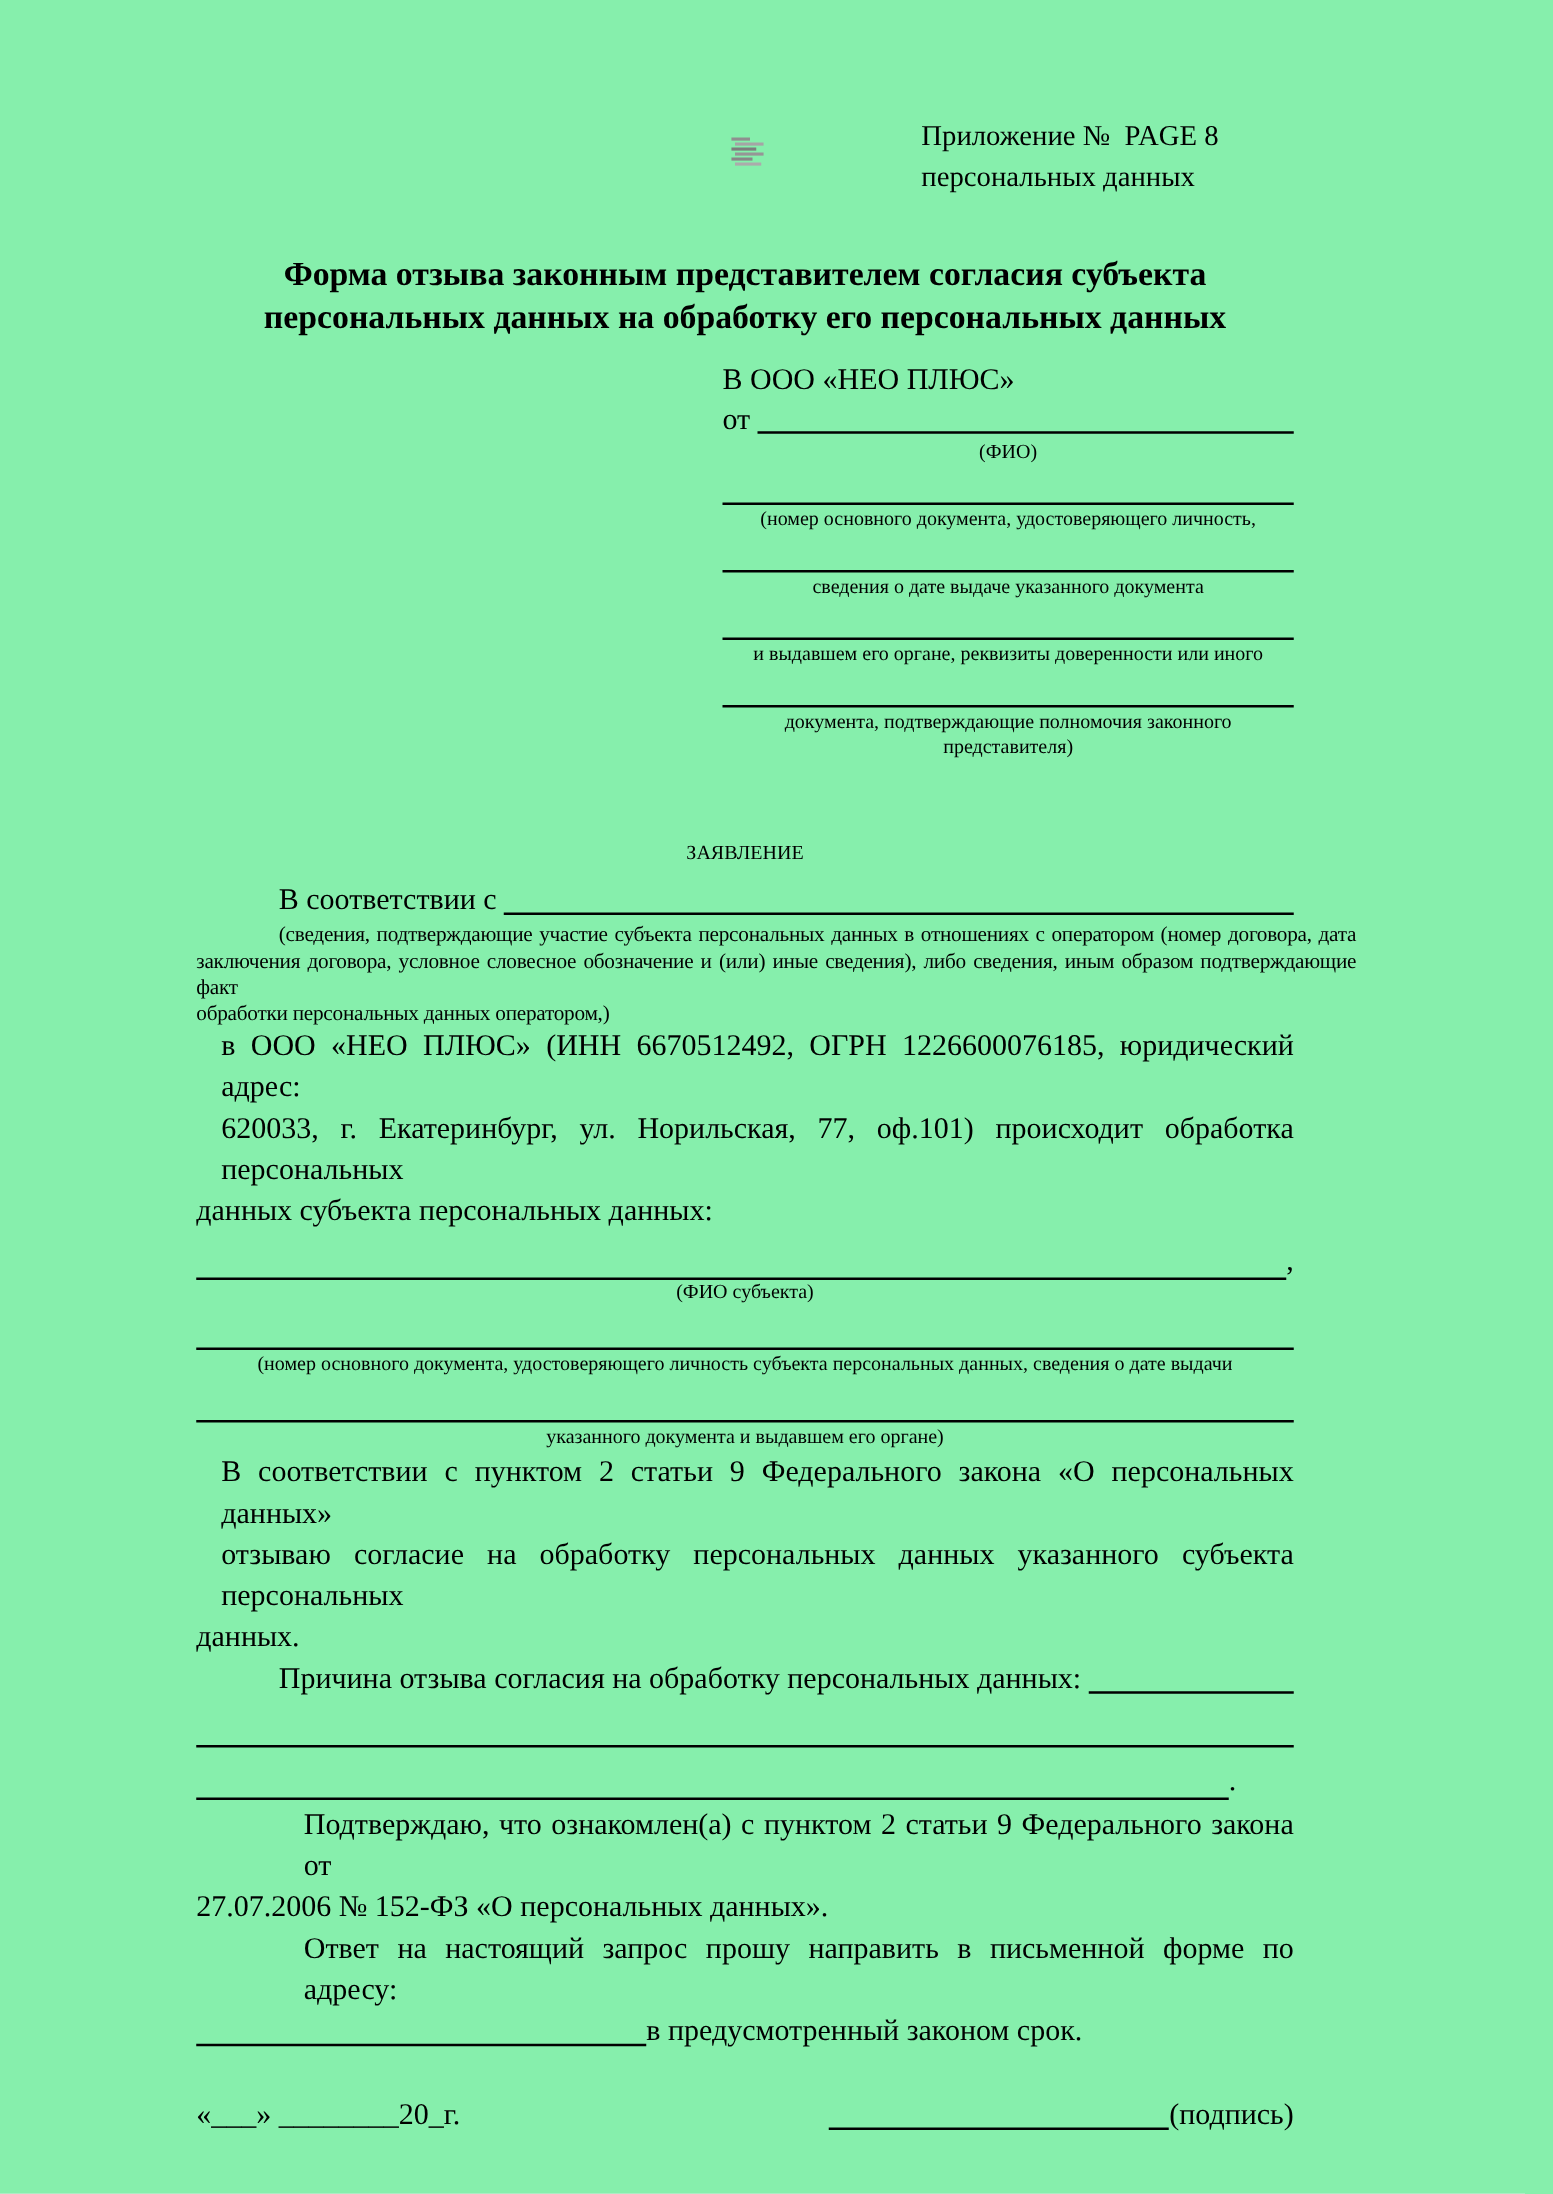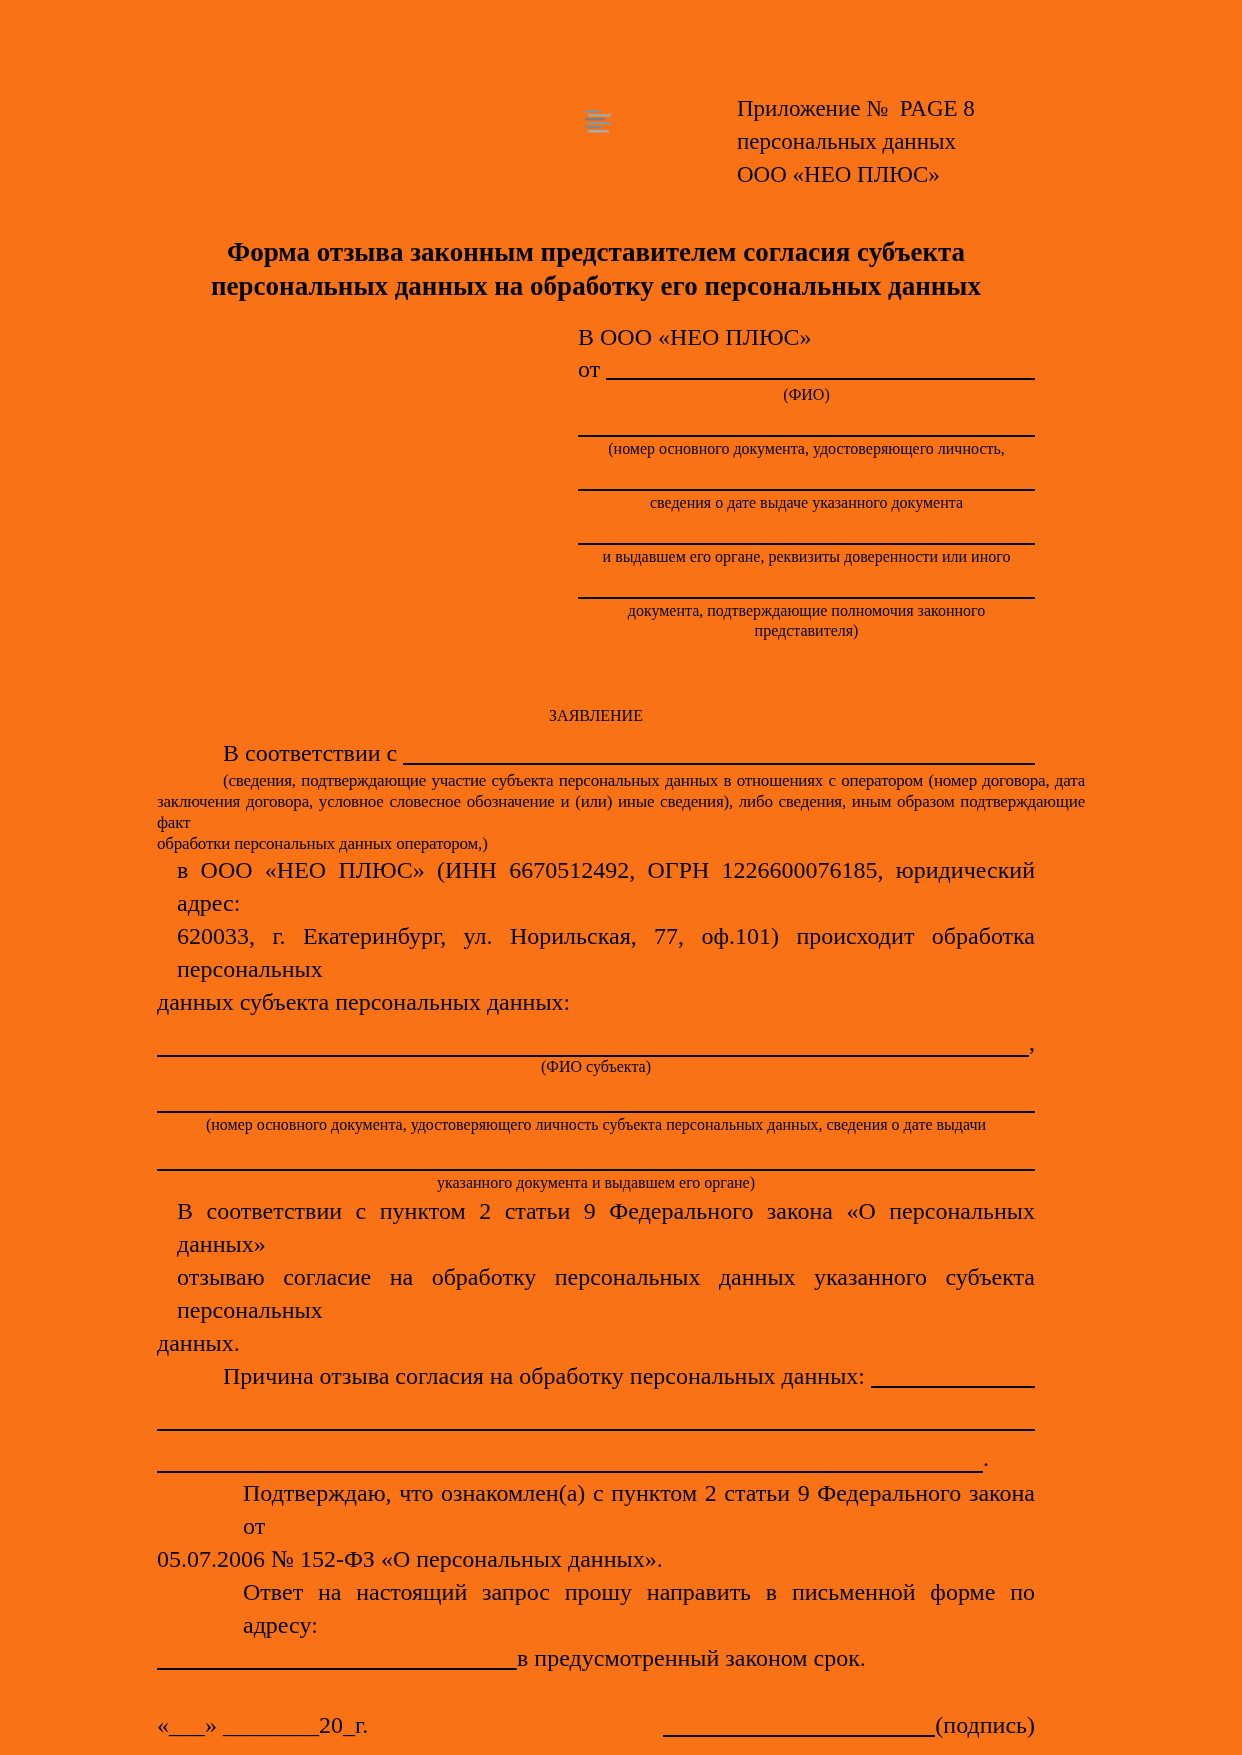--- a/index.html
+++ b/index.html
@@ -7,7 +7,7 @@
     position:relative;
     width:1242px;height:1755px;
     margin:0 auto;
-    background:#f97316;
+    background:#86efac;
     font-family:"Liberation Serif","DejaVu Serif",serif;
     color:#000;
     overflow:hidden;

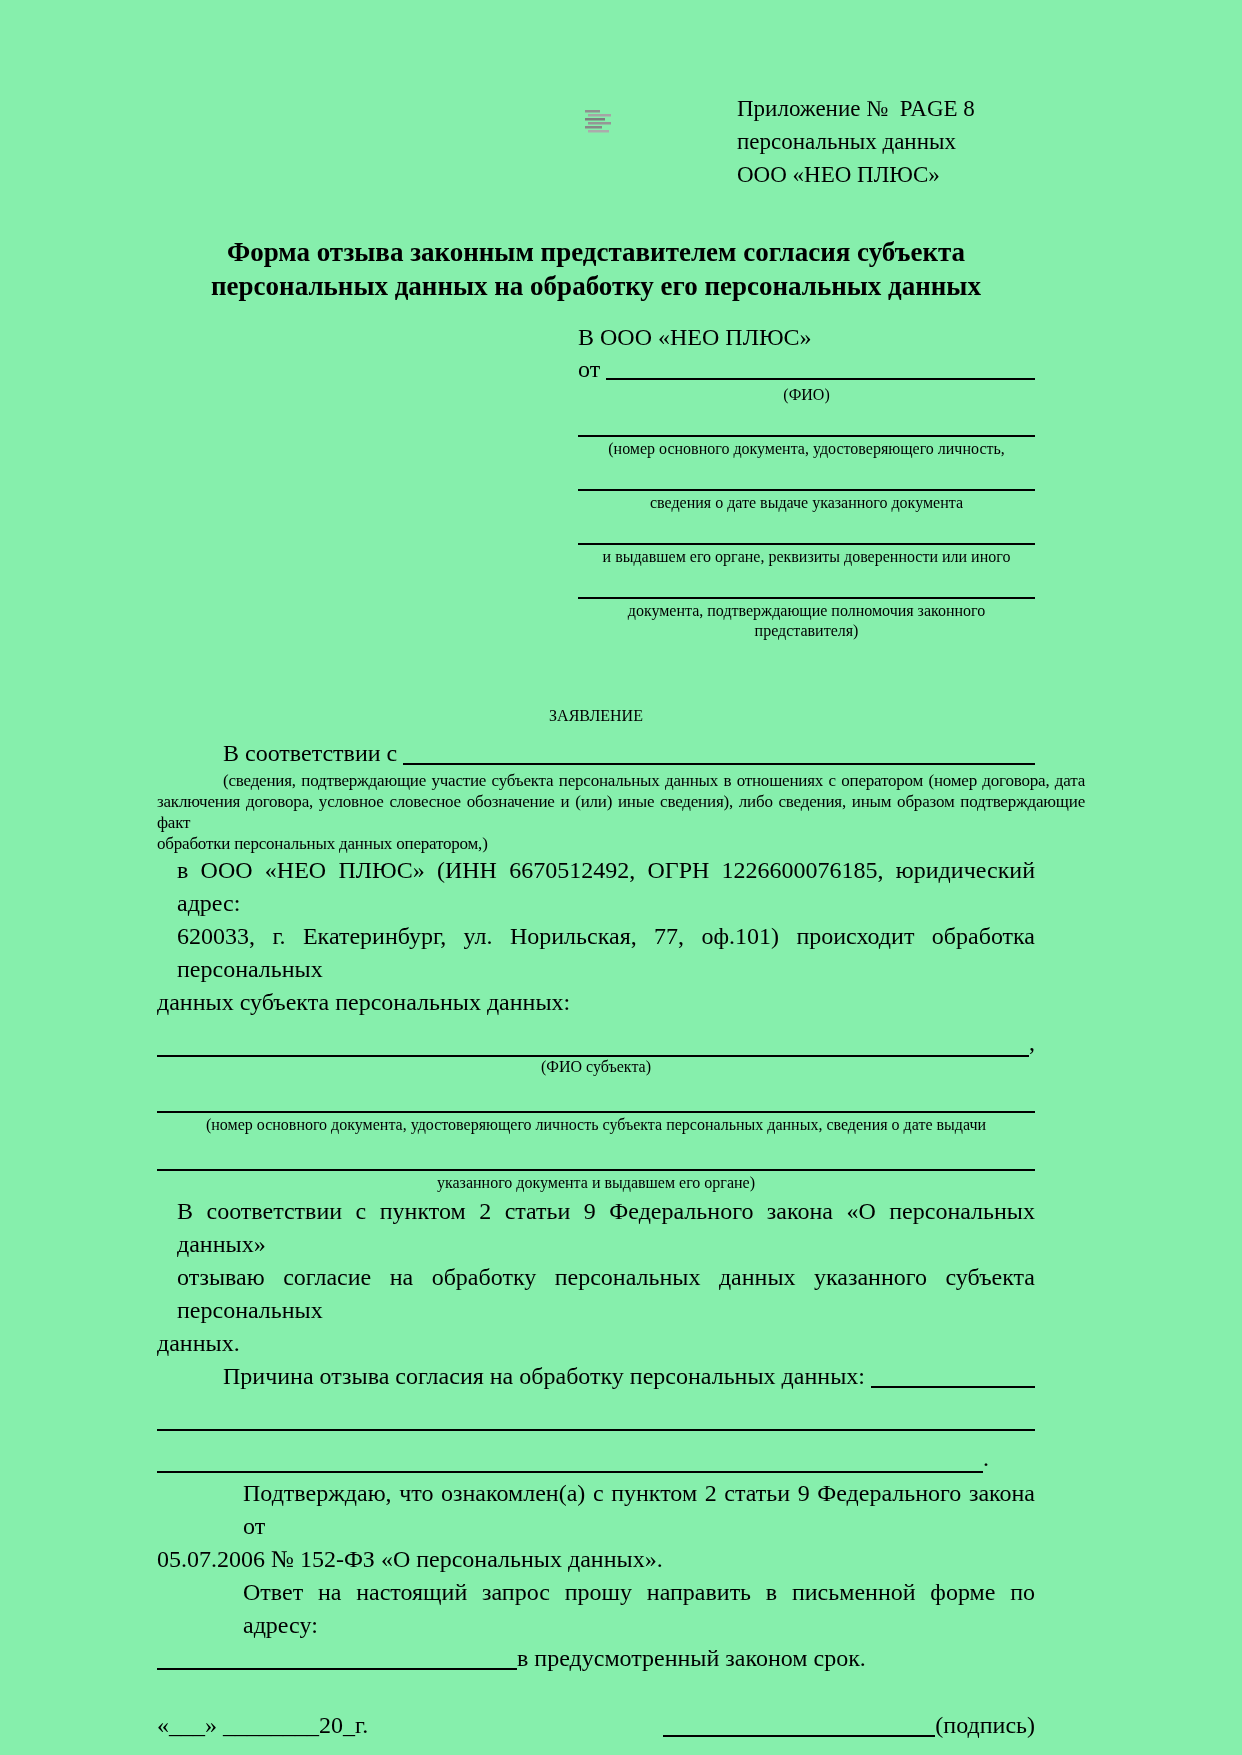--- a/index.html
+++ b/index.html
@@ -71,7 +71,6 @@
     <div class="header">
       <div class="hline">Приложение №  PAGE 8</div>
       <div class="hline">персональных данных</div>
-      <div class="hline">ООО «НЕО ПЛЮС»</div>
     </div>
 
     <div class="title">Форма отзыва законным представителем согласия субъекта персональных данных на обработку его персональных данных</div>

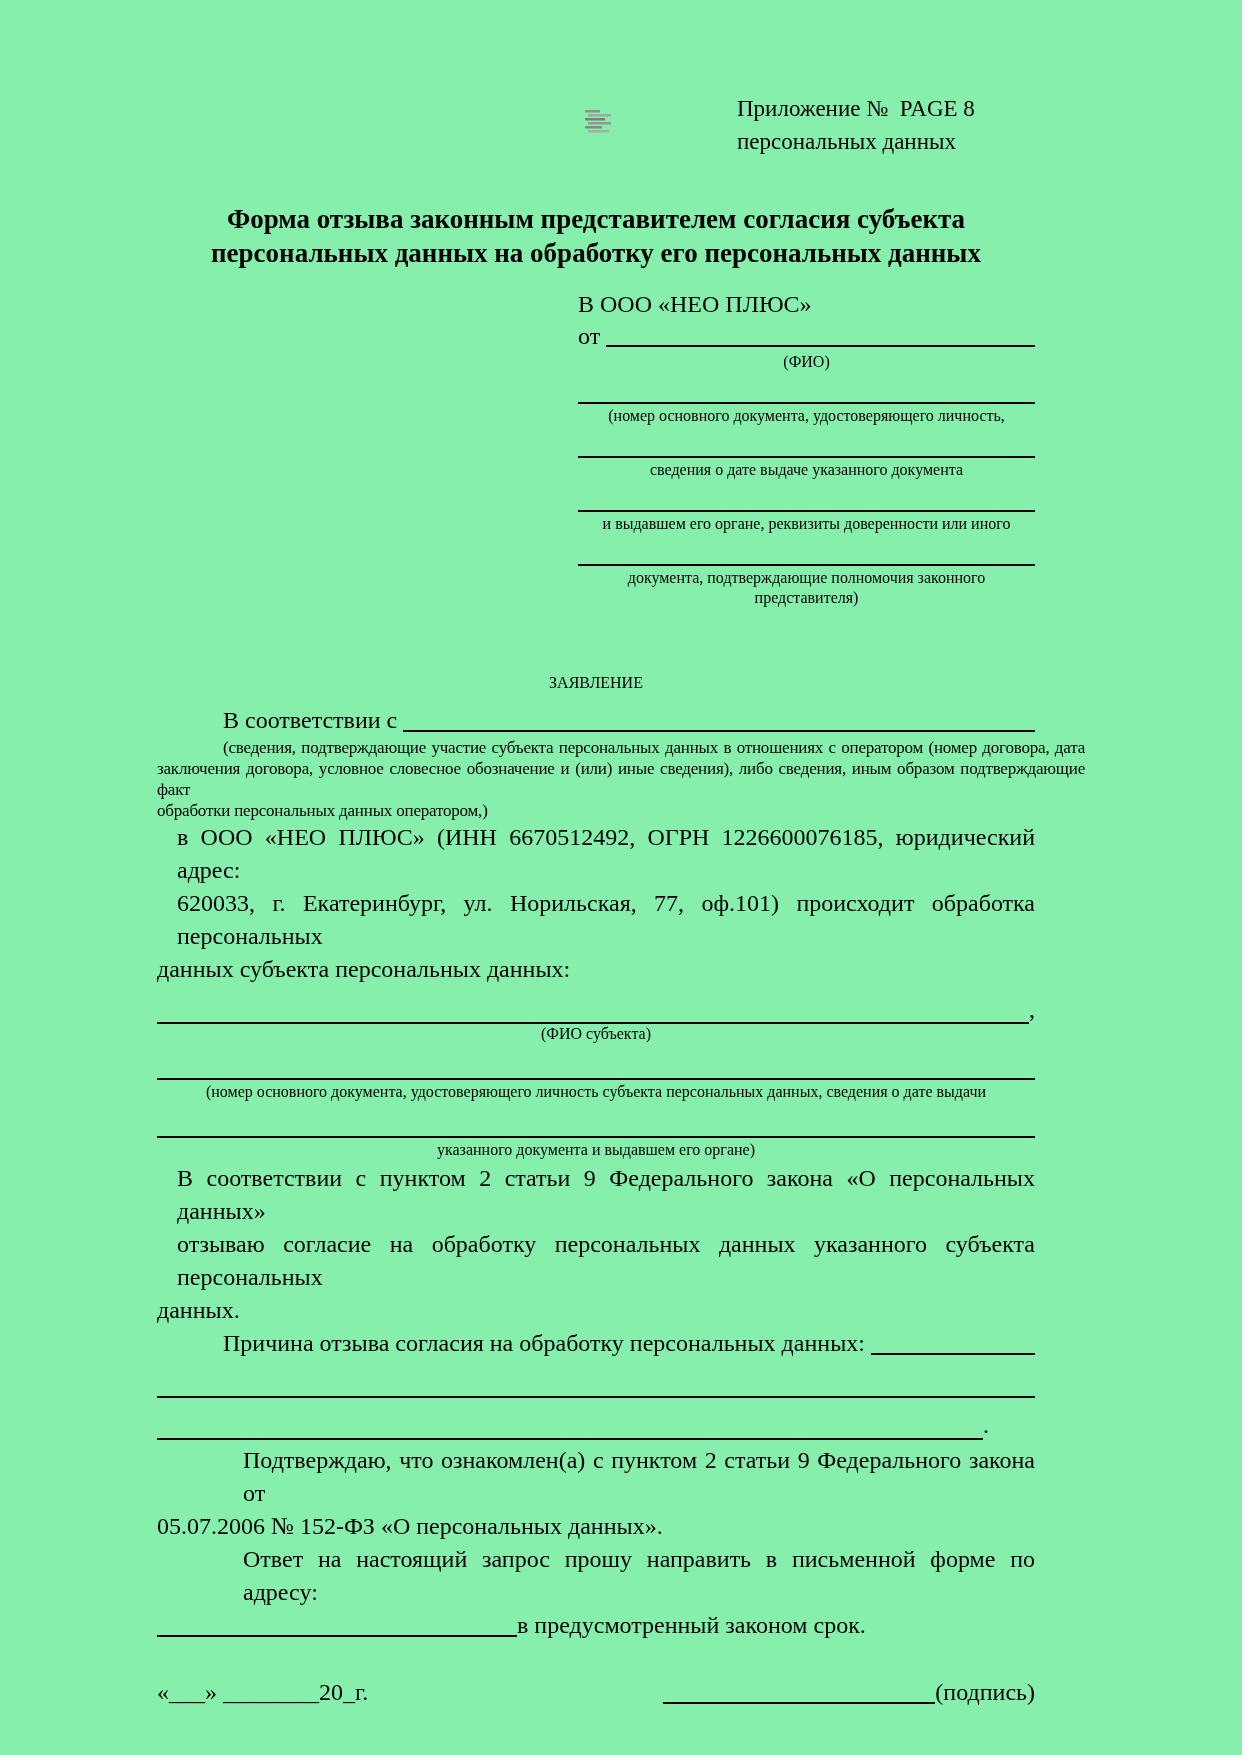--- a/index.html
+++ b/index.html
@@ -147,7 +147,7 @@
 
     <div style="margin-top:4px;">
       <div class="jline indent">Подтверждаю, что ознакомлен(а) с пунктом 2 статьи 9 Федерального закона от</div>
-      <div class="jlast">05.07.2006 № 152-ФЗ «О персональных данных».</div>
+      <div class="jlast">27.07.2006 № 152-ФЗ «О персональных данных».</div>
     </div>
 
     <div class="jline indent">Ответ на настоящий запрос прошу направить в письменной форме по адресу:</div>

